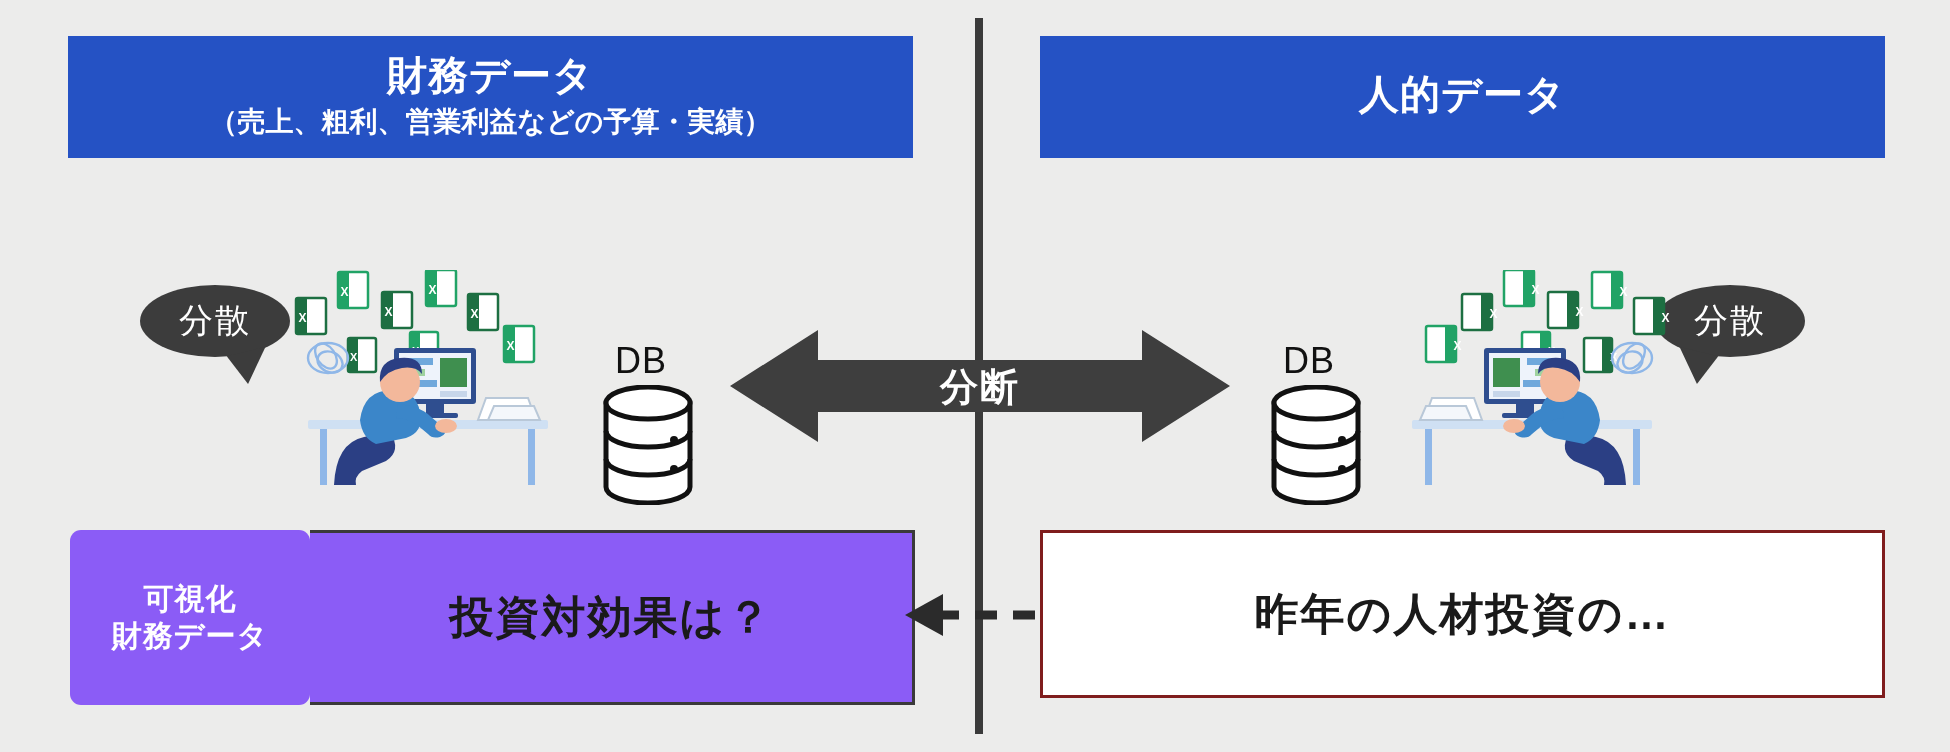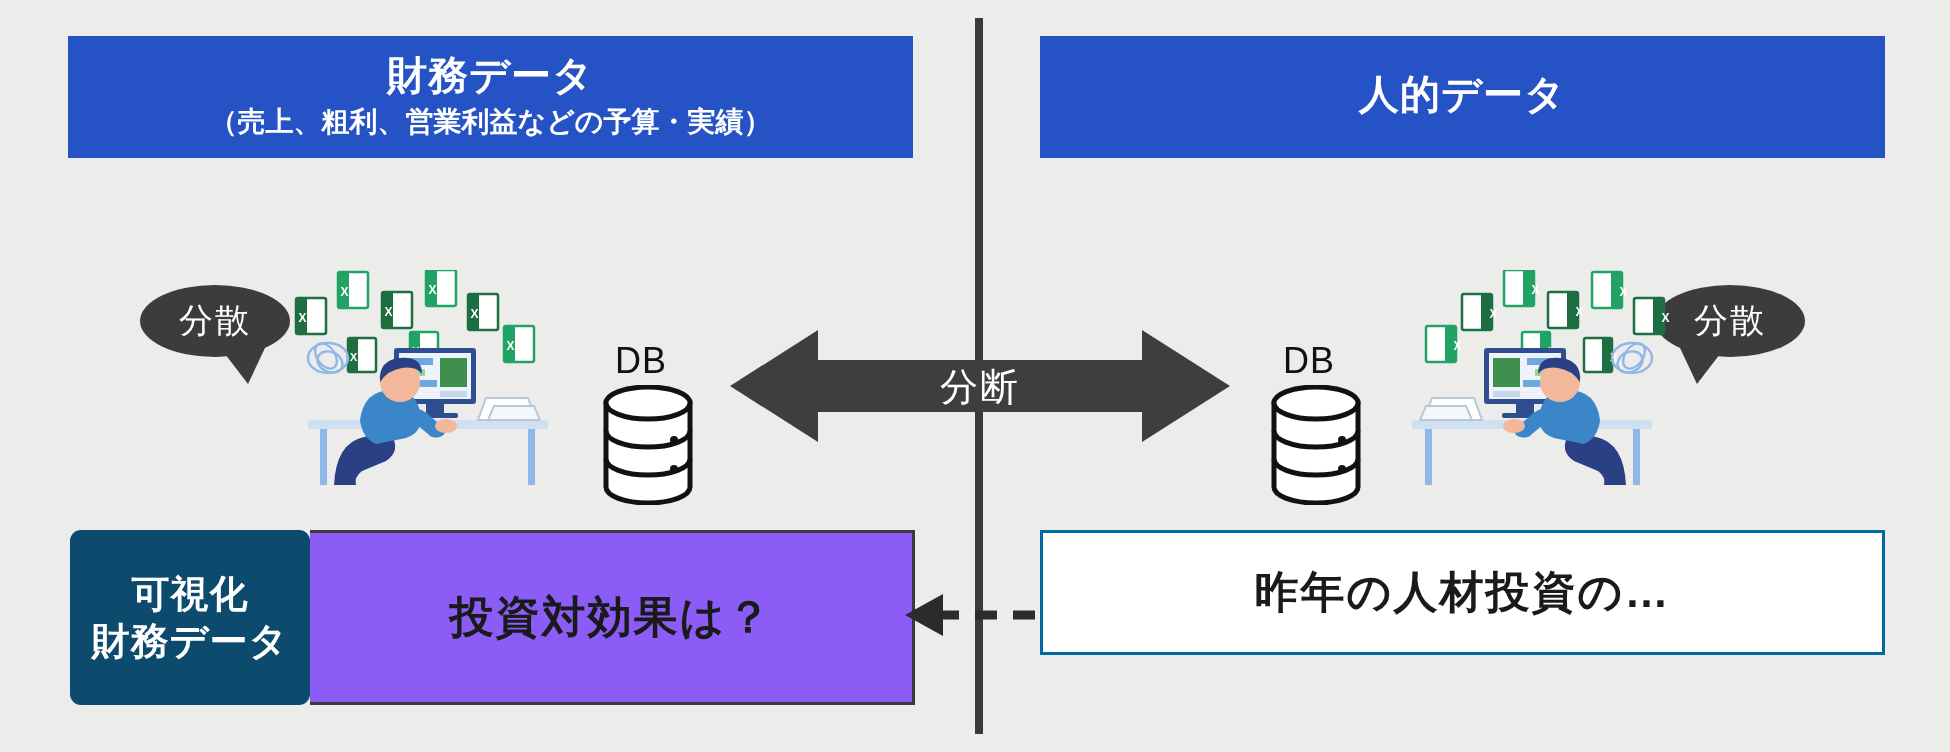--- a/index.html
+++ b/index.html
@@ -59,7 +59,7 @@
     width: 140px; height: 50px;
     color: #ffffff;
     font-size: 38px;
-    font-weight: normal;
+    font-weight: bold;
     text-align: center;
     line-height: 50px;
     letter-spacing: 2px;

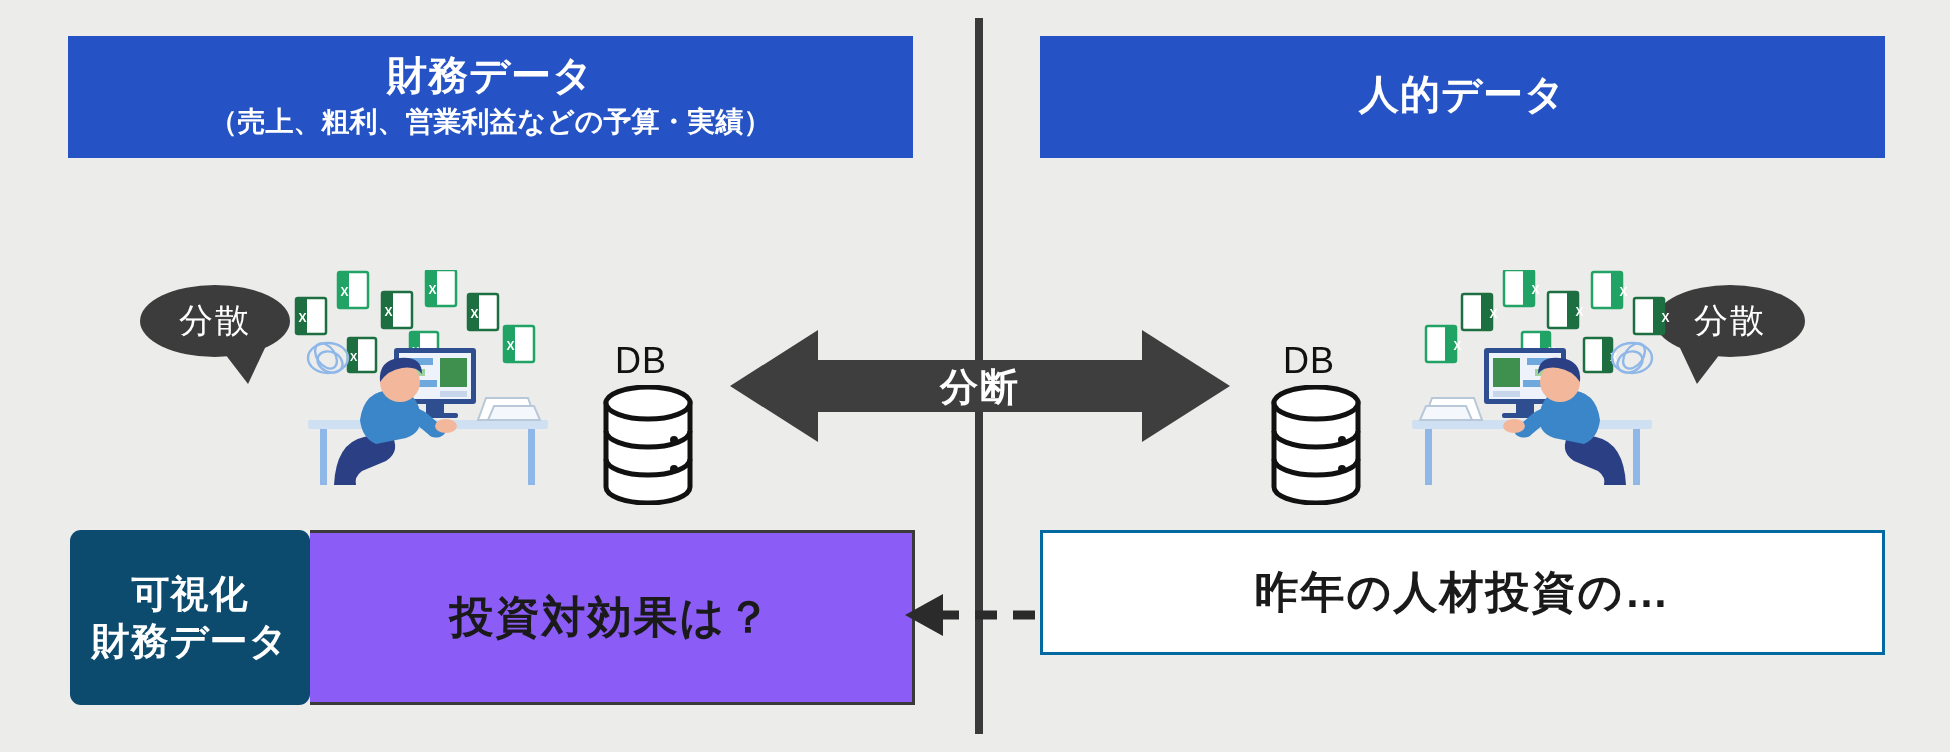--- a/index.html
+++ b/index.html
@@ -129,9 +129,9 @@
   }
   #tab-kashika {
     width: 240px;
-    background: #0c4a6e;
+    background: #8b5cf6;
     color: #ffffff;
-    font-size: 38px;
+    font-size: 30px;
     font-weight: bold;
     display: flex;
     flex-direction: column;

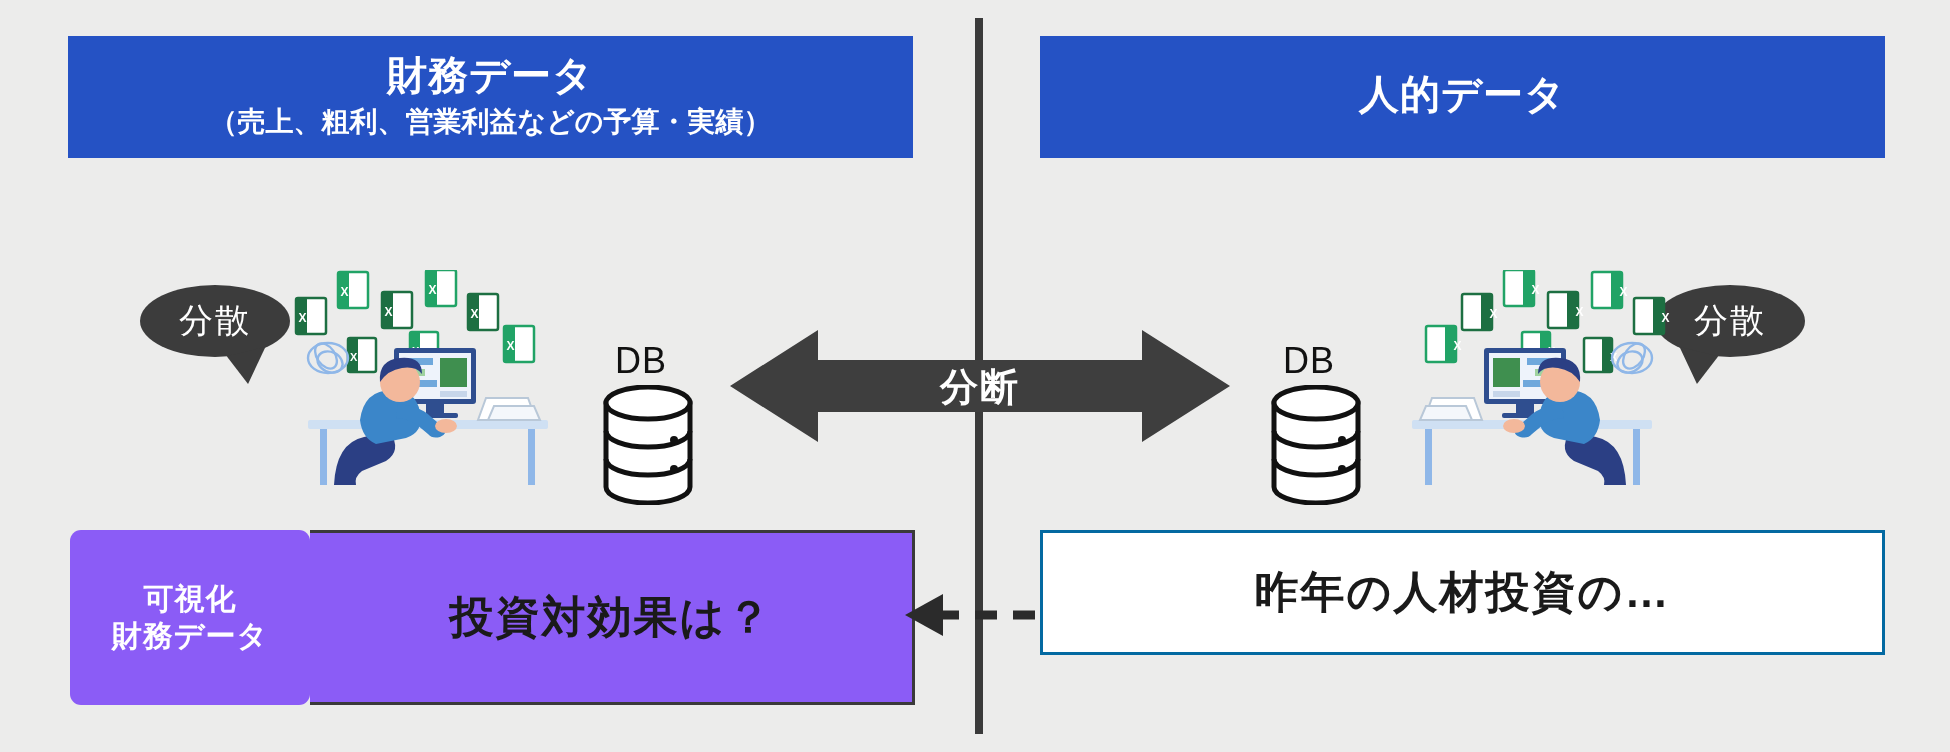--- a/index.html
+++ b/index.html
@@ -157,9 +157,9 @@
   #box-right {
     position: absolute;
     left: 1040px; top: 530px;
-    width: 845px; height: 125px;
+    width: 845px; height: 168px;
     background: #ffffff;
-    border: 3px solid #0369a1;
+    border: 3px solid #7f1d1d;
     display: flex;
     align-items: center;
     justify-content: center;

